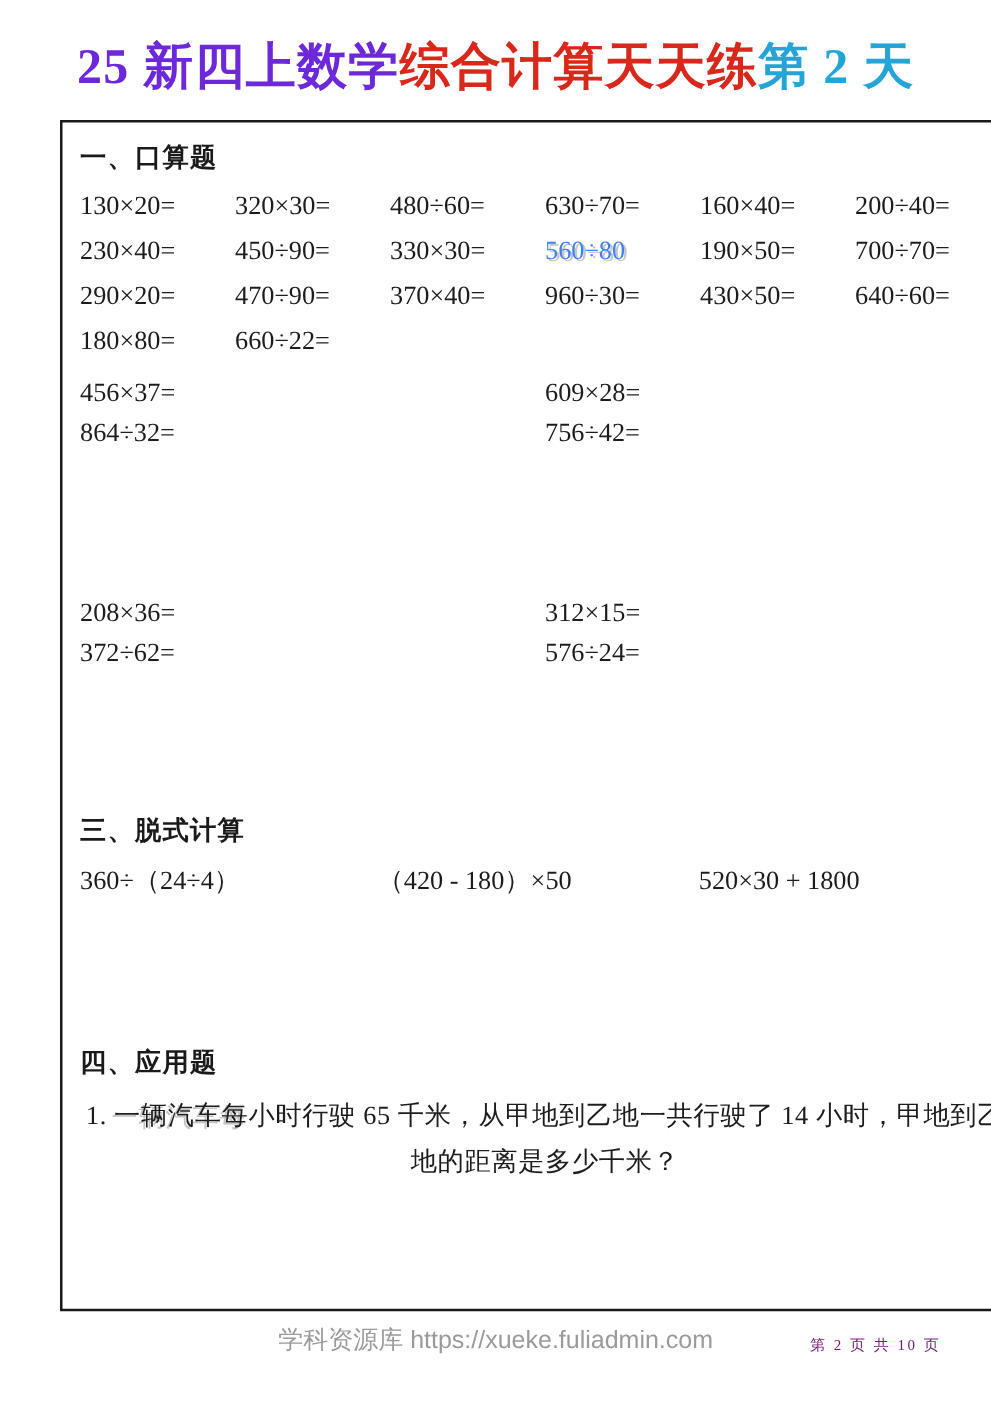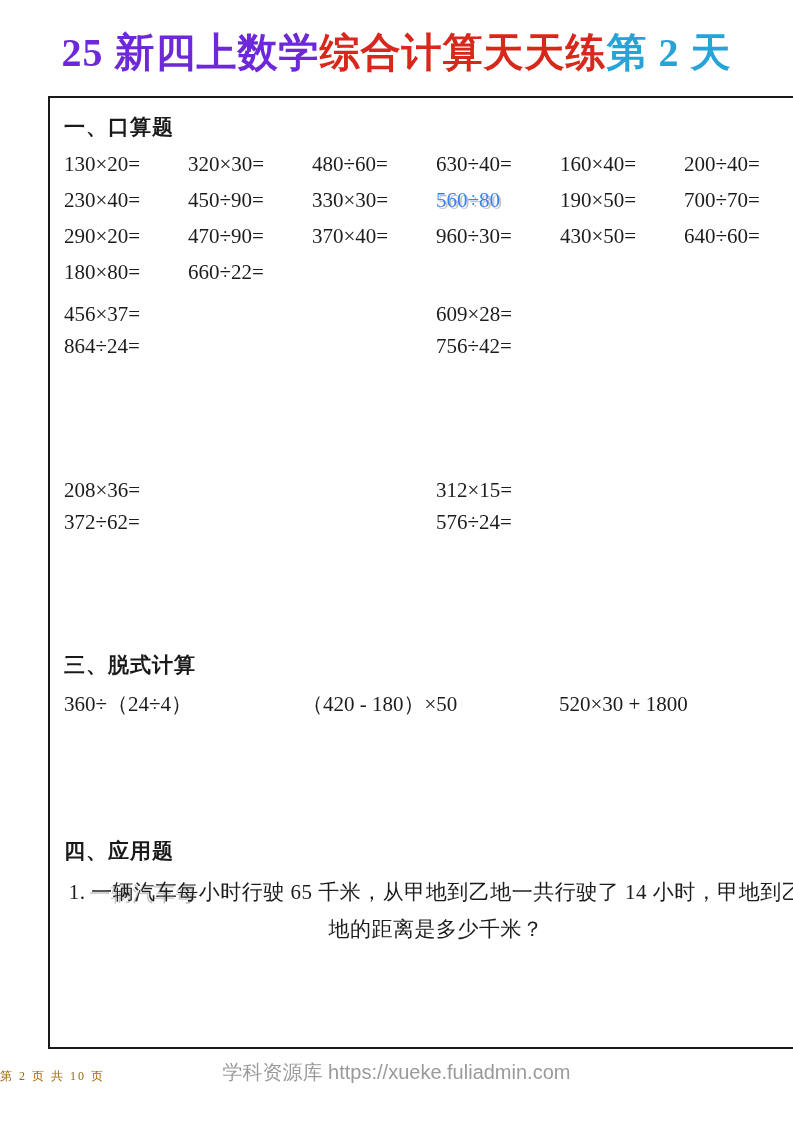--- a/index.html
+++ b/index.html
@@ -142,7 +142,7 @@
     <div class="cell">130×20=</div>
     <div class="cell">320×30=</div>
     <div class="cell">480÷60=</div>
-    <div class="cell">630÷40=</div>
+    <div class="cell">630÷70=</div>
     <div class="cell">160×40=</div>
 
     <div class="cell">200÷40=</div>

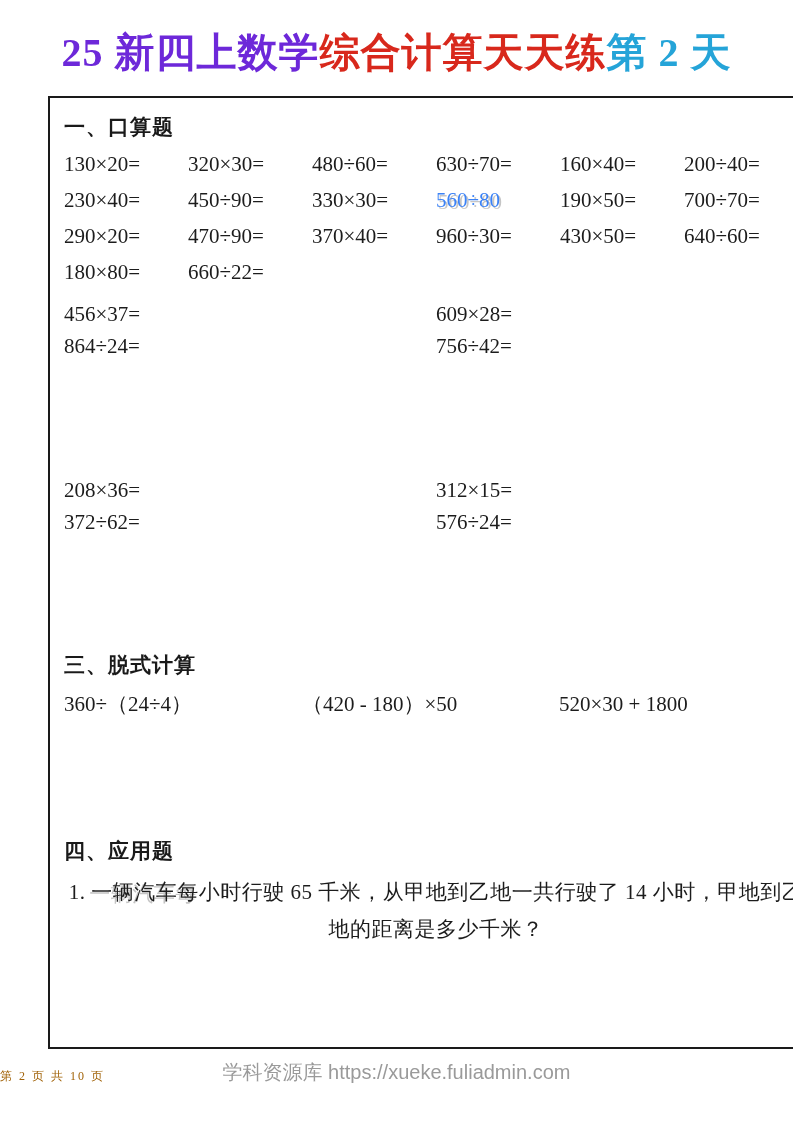--- a/index.html
+++ b/index.html
@@ -167,7 +167,7 @@
   <div class="vert-grid vert-row-1">
     <div class="cell">456×37=</div>
     <div class="cell">609×28=</div>
-    <div class="cell">864÷24=</div>
+    <div class="cell">864÷32=</div>
     <div class="cell">756÷42=</div>
   </div>
   <div class="vert-grid vert-row-2">

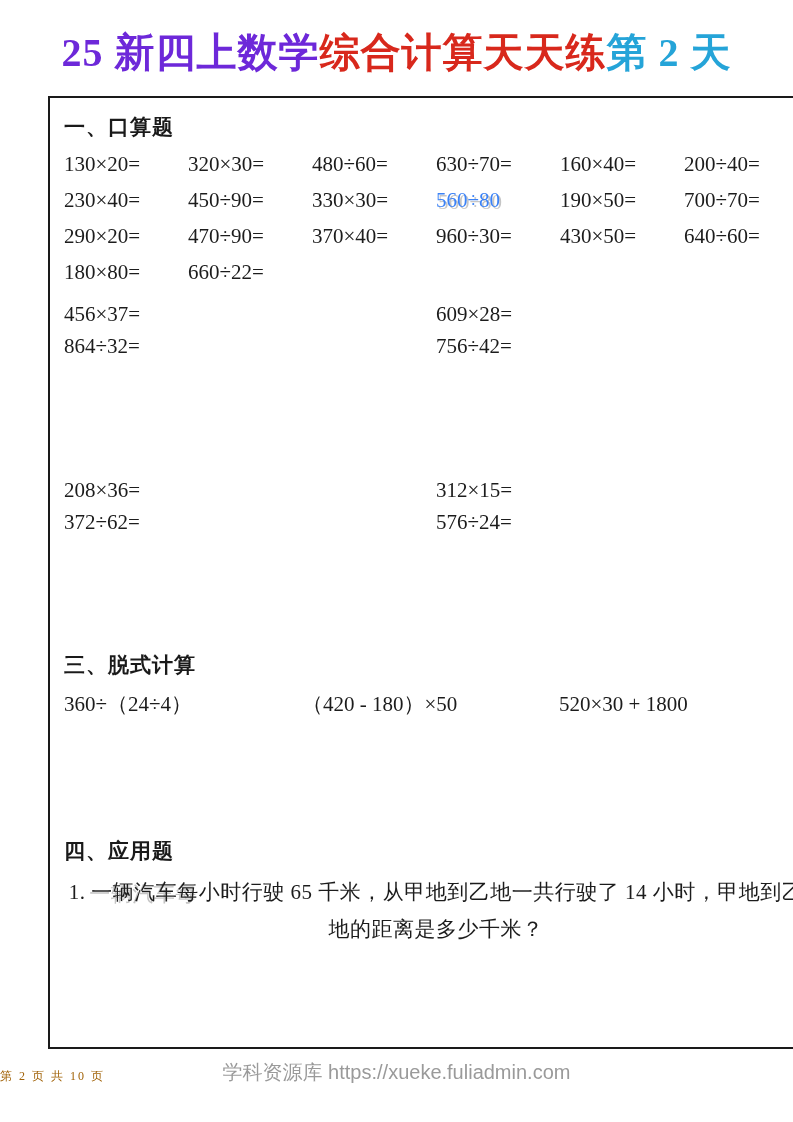--- a/index.html
+++ b/index.html
@@ -122,9 +122,9 @@
     top: 9px;
     left: 0;
     right: 40px;
-    text-align: left;
+    text-align: right;
     font-size: 12px;
-    color: #a16207;
+    color: #701a75;
     letter-spacing: 2px;
   }
 </style>

